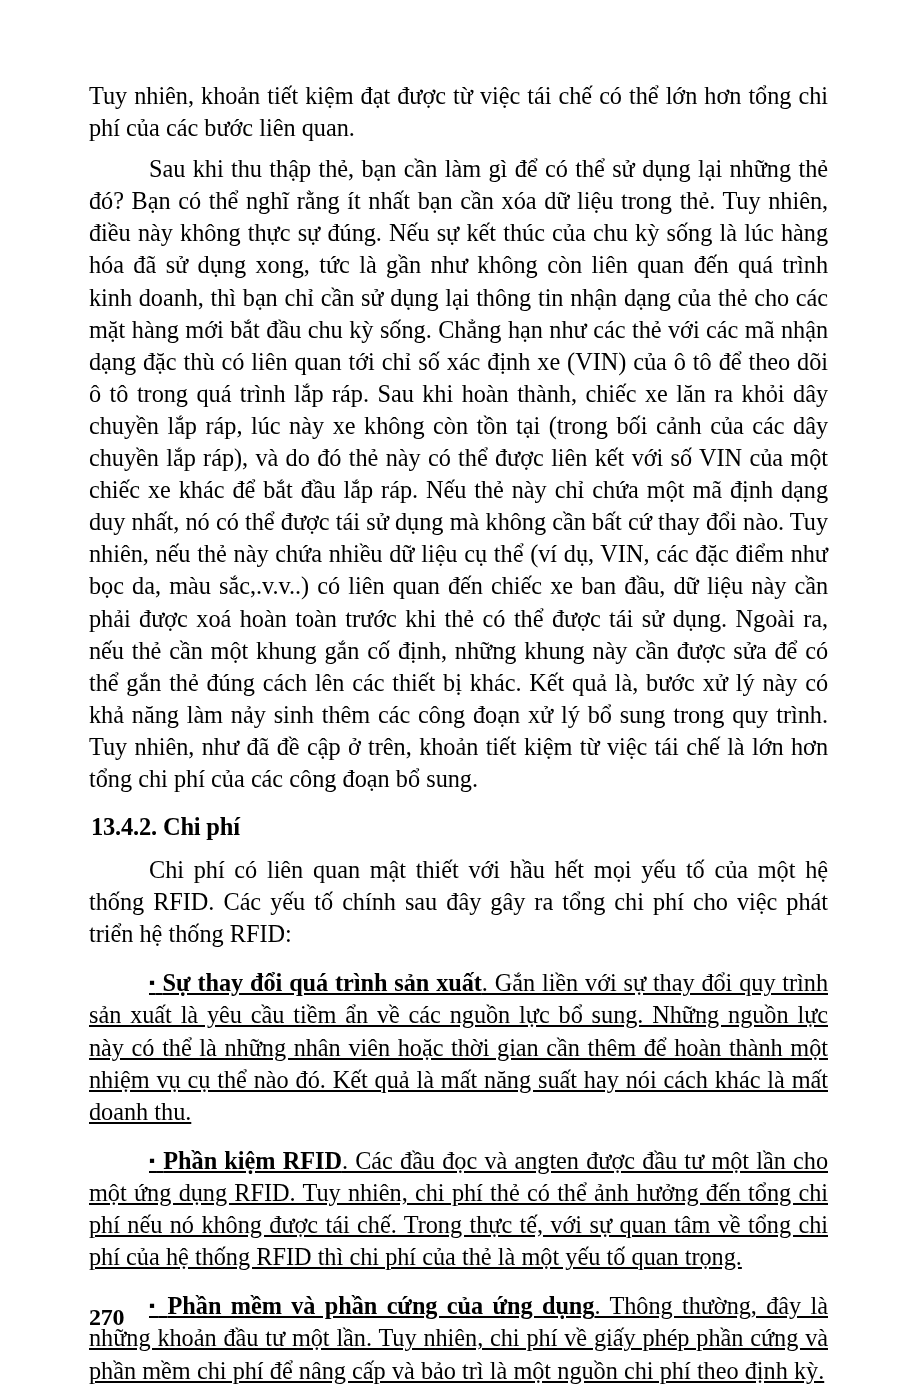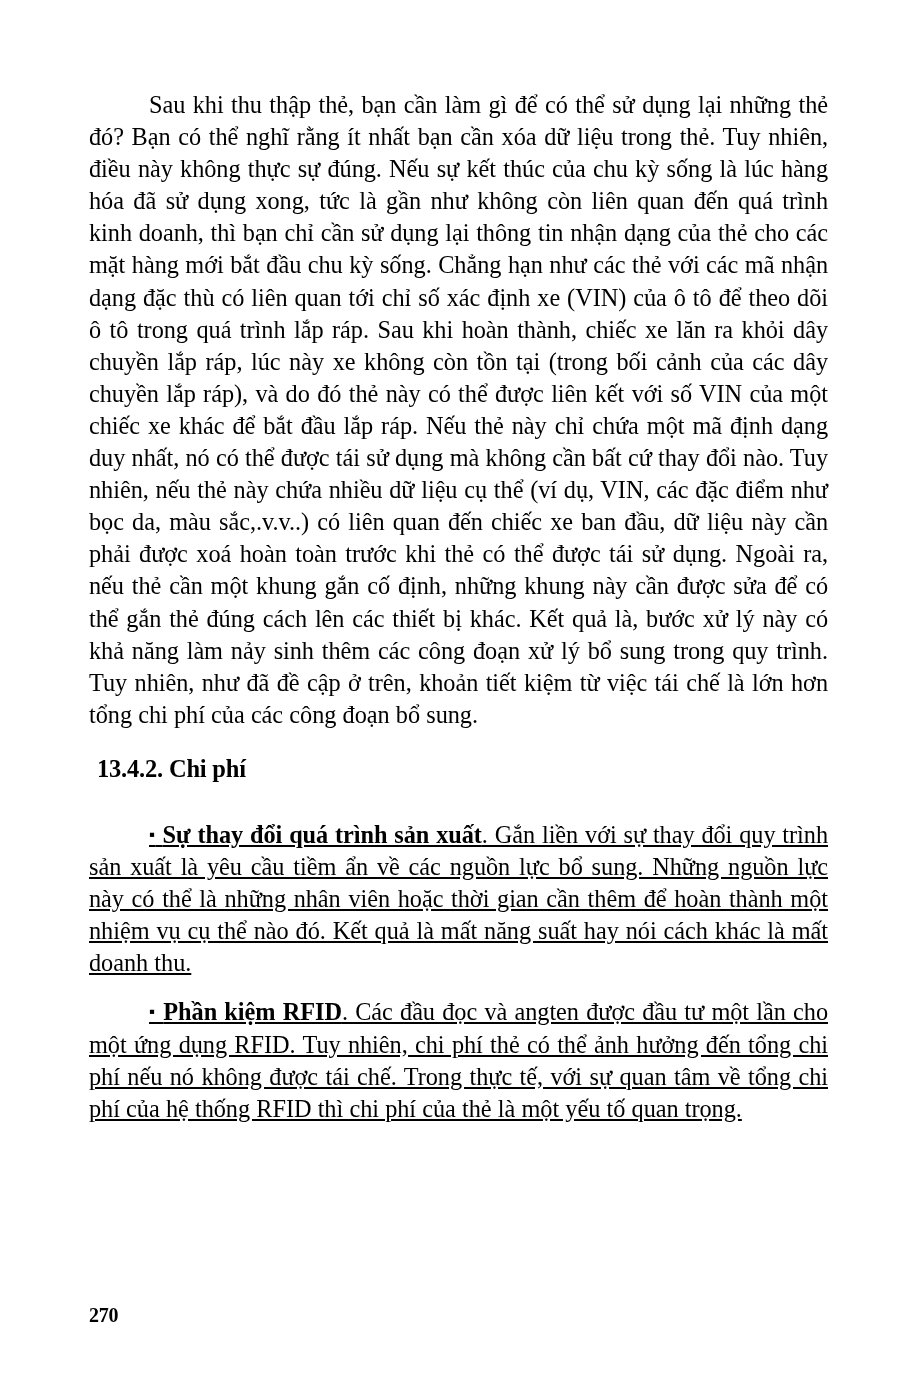--- a/index.html
+++ b/index.html
@@ -83,6 +83,7 @@
 
   <div class="content">
 
+    <p class="body-par">Tuy nhiên, khoản tiết kiệm đạt được từ việc tái chế có thể lớn hơn tổng chi phí của các bước liên quan.</p>
 
     <div class="gap-sm"></div>
 

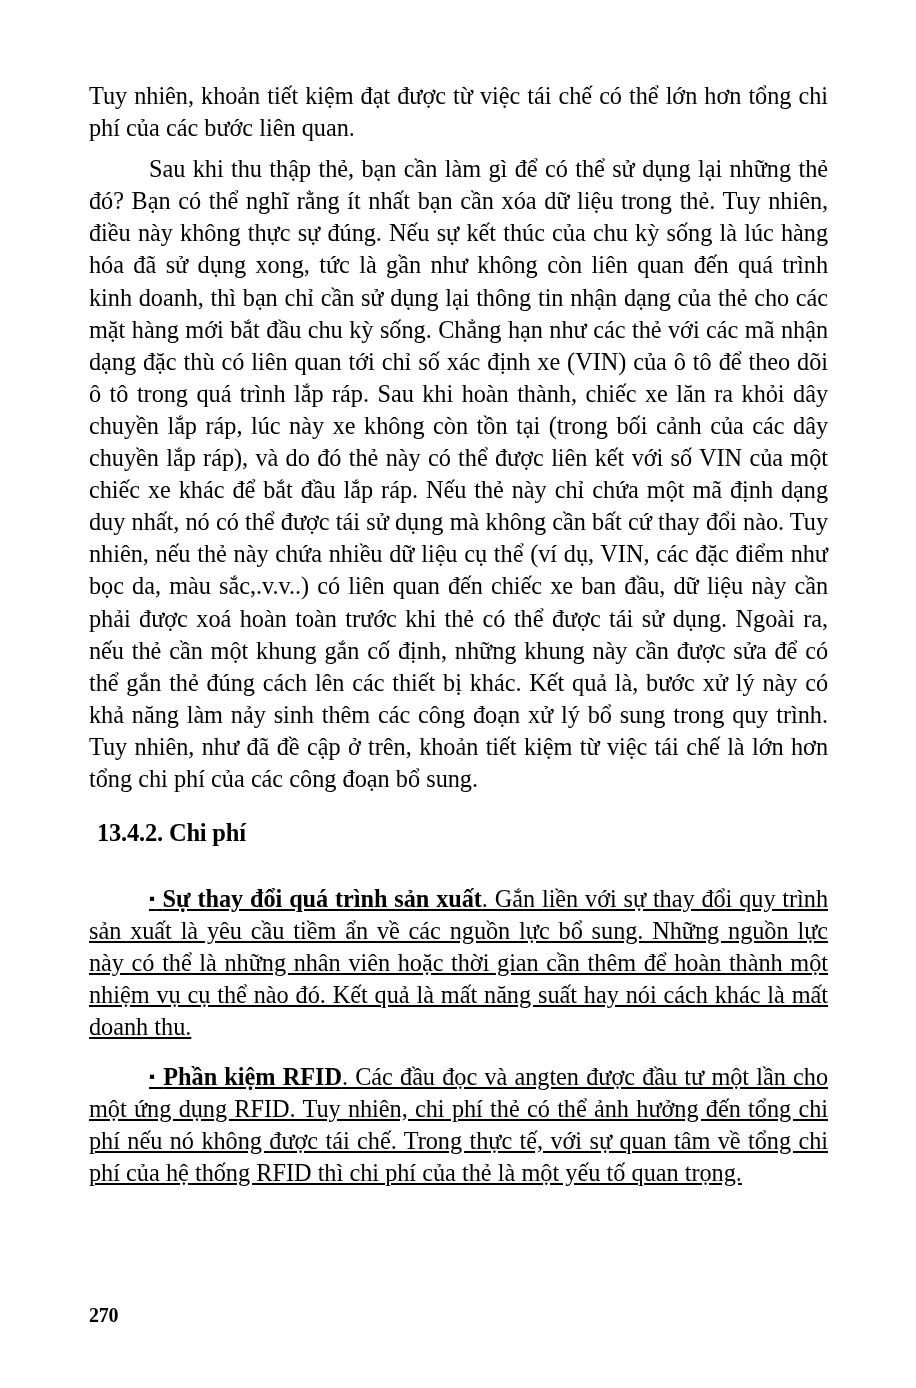--- a/index.html
+++ b/index.html
@@ -51,7 +51,7 @@
   .gap-md { height: 14px; }
   .gap-lg { height: 17px; }
   h2.section-heading {
-    margin: 8px;
+    margin: 2px;
     font-size: 24.5px;
     line-height: 32px;
     font-weight: bold;

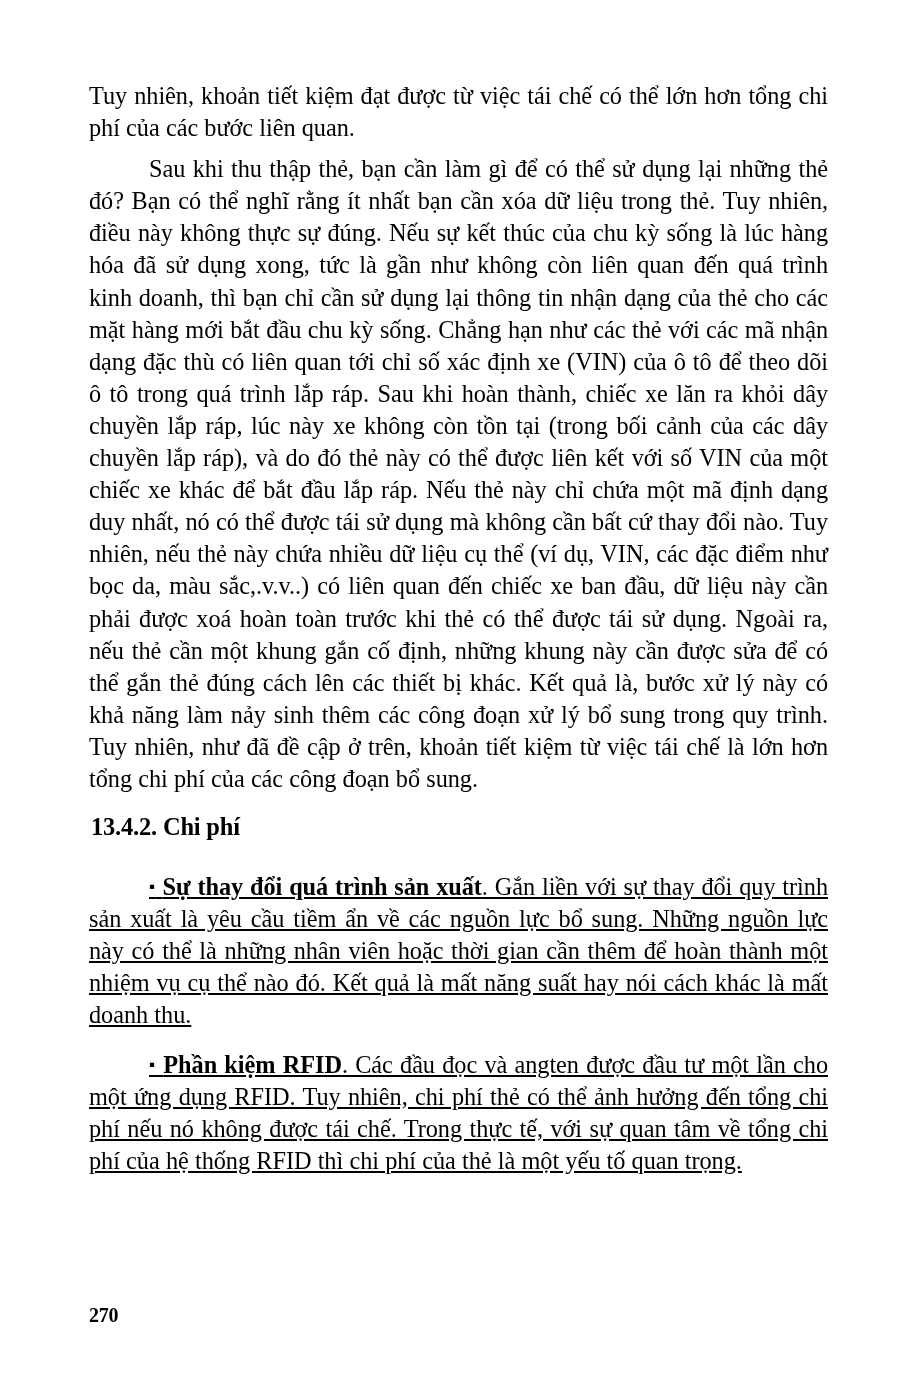--- a/index.html
+++ b/index.html
@@ -95,6 +95,7 @@
 
     <div class="gap-sm"></div>
 
+    <p class="body-par par-indent">Chi phí có liên quan mật thiết với hầu hết mọi yếu tố của một hệ thống RFID. Các yếu tố chính sau đây gây ra tổng chi phí cho việc phát triển hệ thống RFID:</p>
 
     <div class="gap-lg"></div>
 

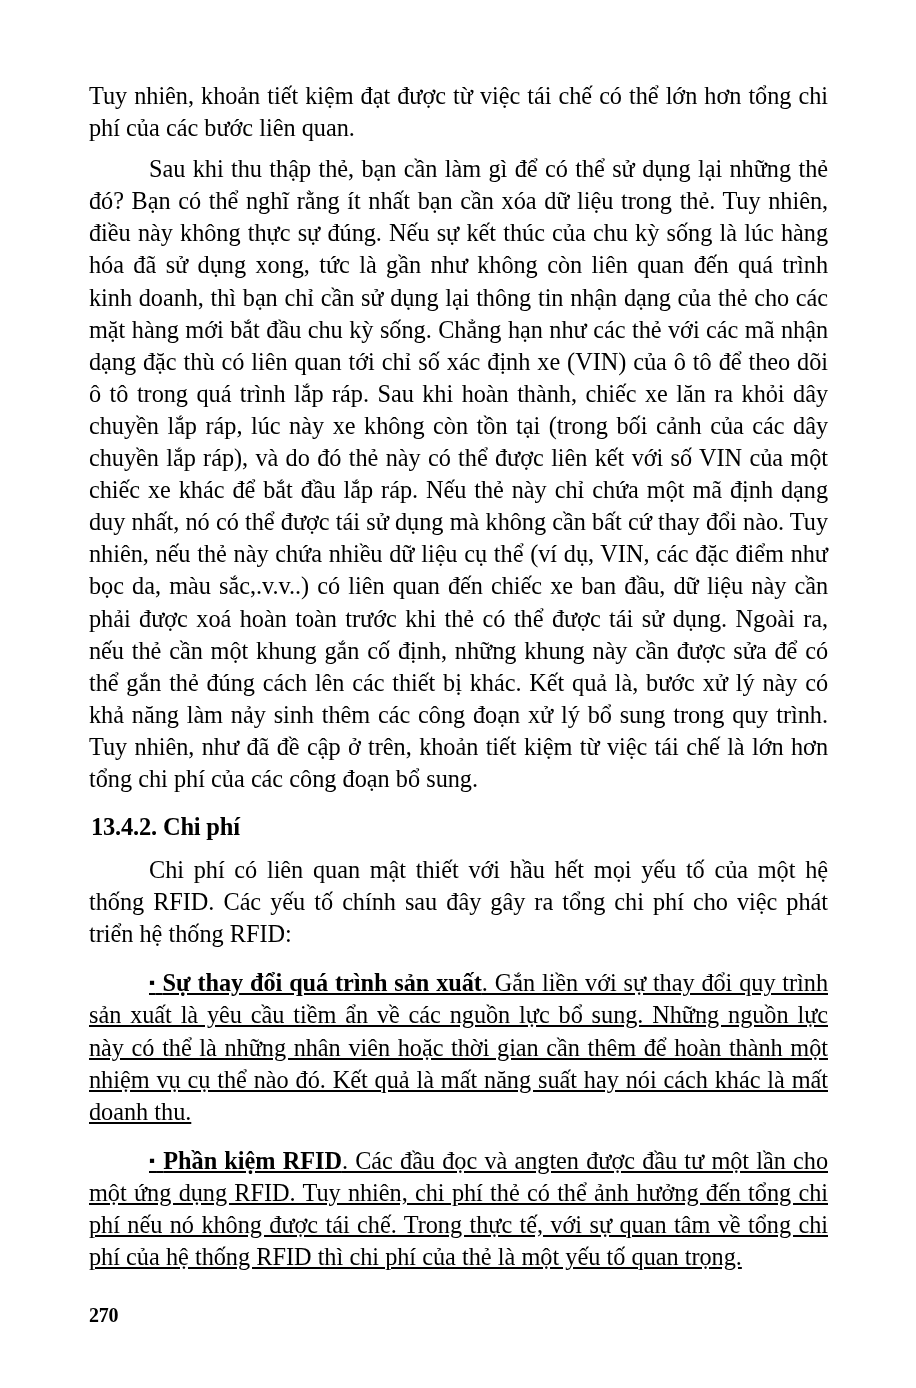--- a/index.html
+++ b/index.html
@@ -70,7 +70,7 @@
     position: absolute;
     left: 89px;
     top: 1305px;
-    font-size: 20px;
+    font-size: 24px;
     font-weight: bold;
     line-height: 1;
     letter-spacing: -0.2px;

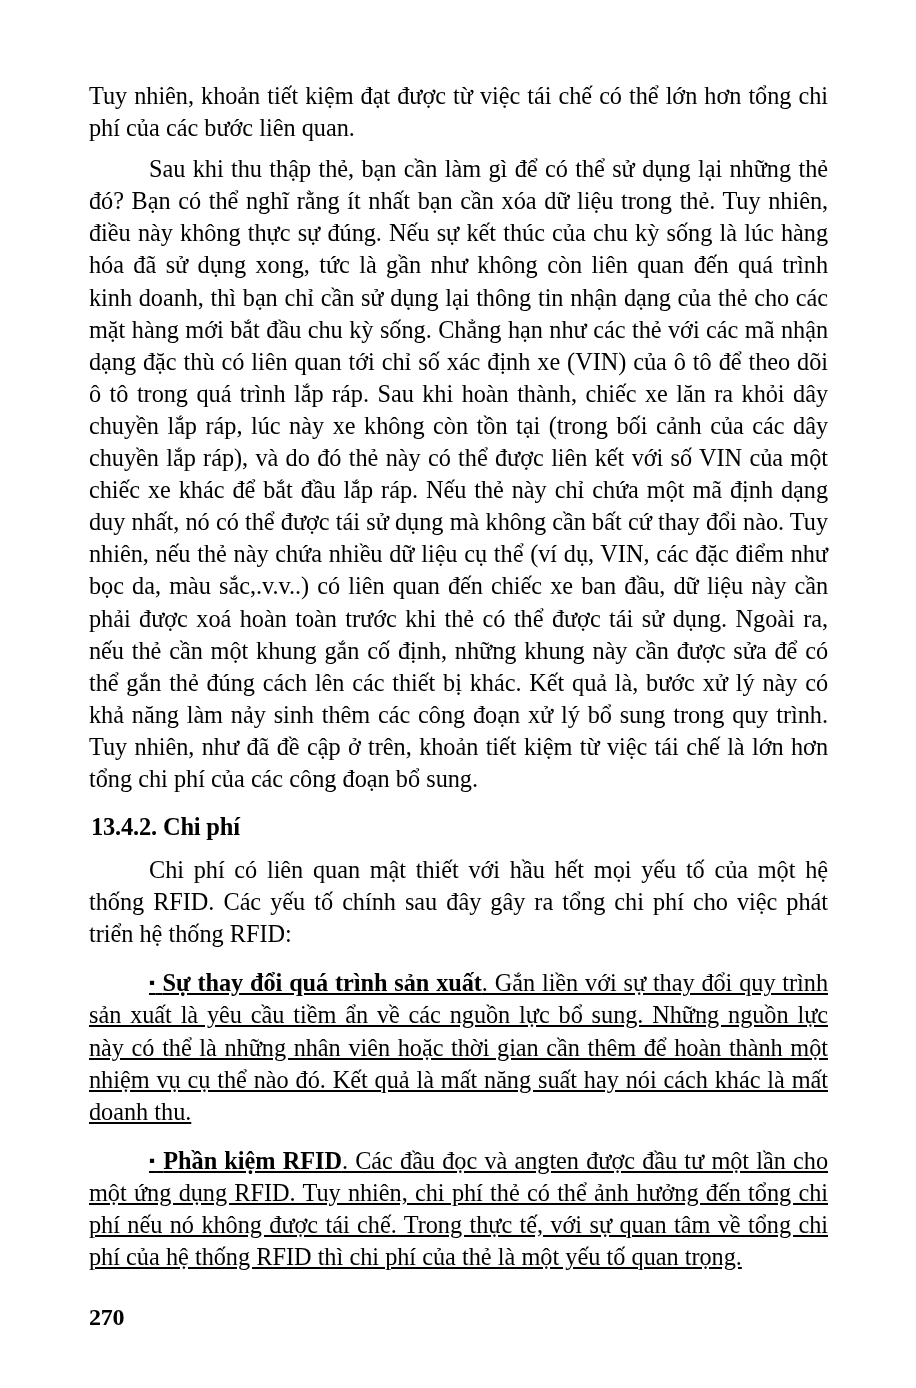--- a/index.html
+++ b/index.html
@@ -107,6 +107,7 @@
 
     <div class="gap-lg"></div>
 
+    <p class="body-par par-bullet"><span class="bullet-glyph">▪</span> <span class="lead-in">Phần mềm và phần cứng của ứng dụng</span><span>. Thông thường, đây là những khoản đầu tư một lần. Tuy nhiên, chi phí về giấy phép phần cứng và phần mềm chi phí để nâng cấp và bảo trì là một nguồn chi phí theo định kỳ.</span></p>
 
   </div>
 

